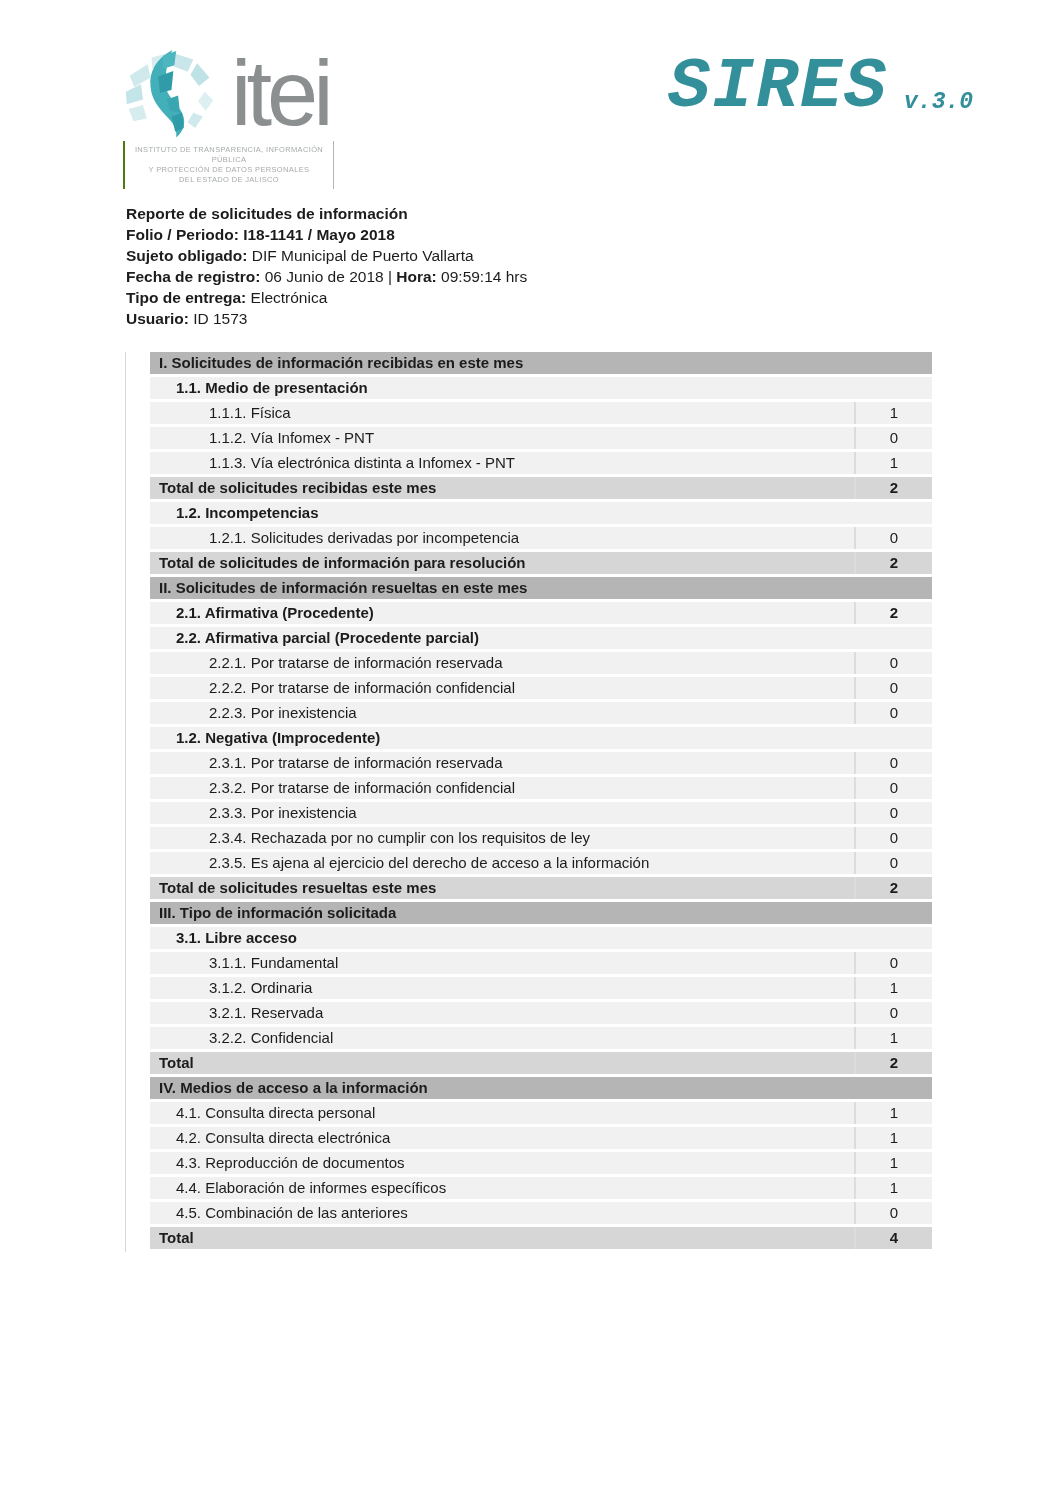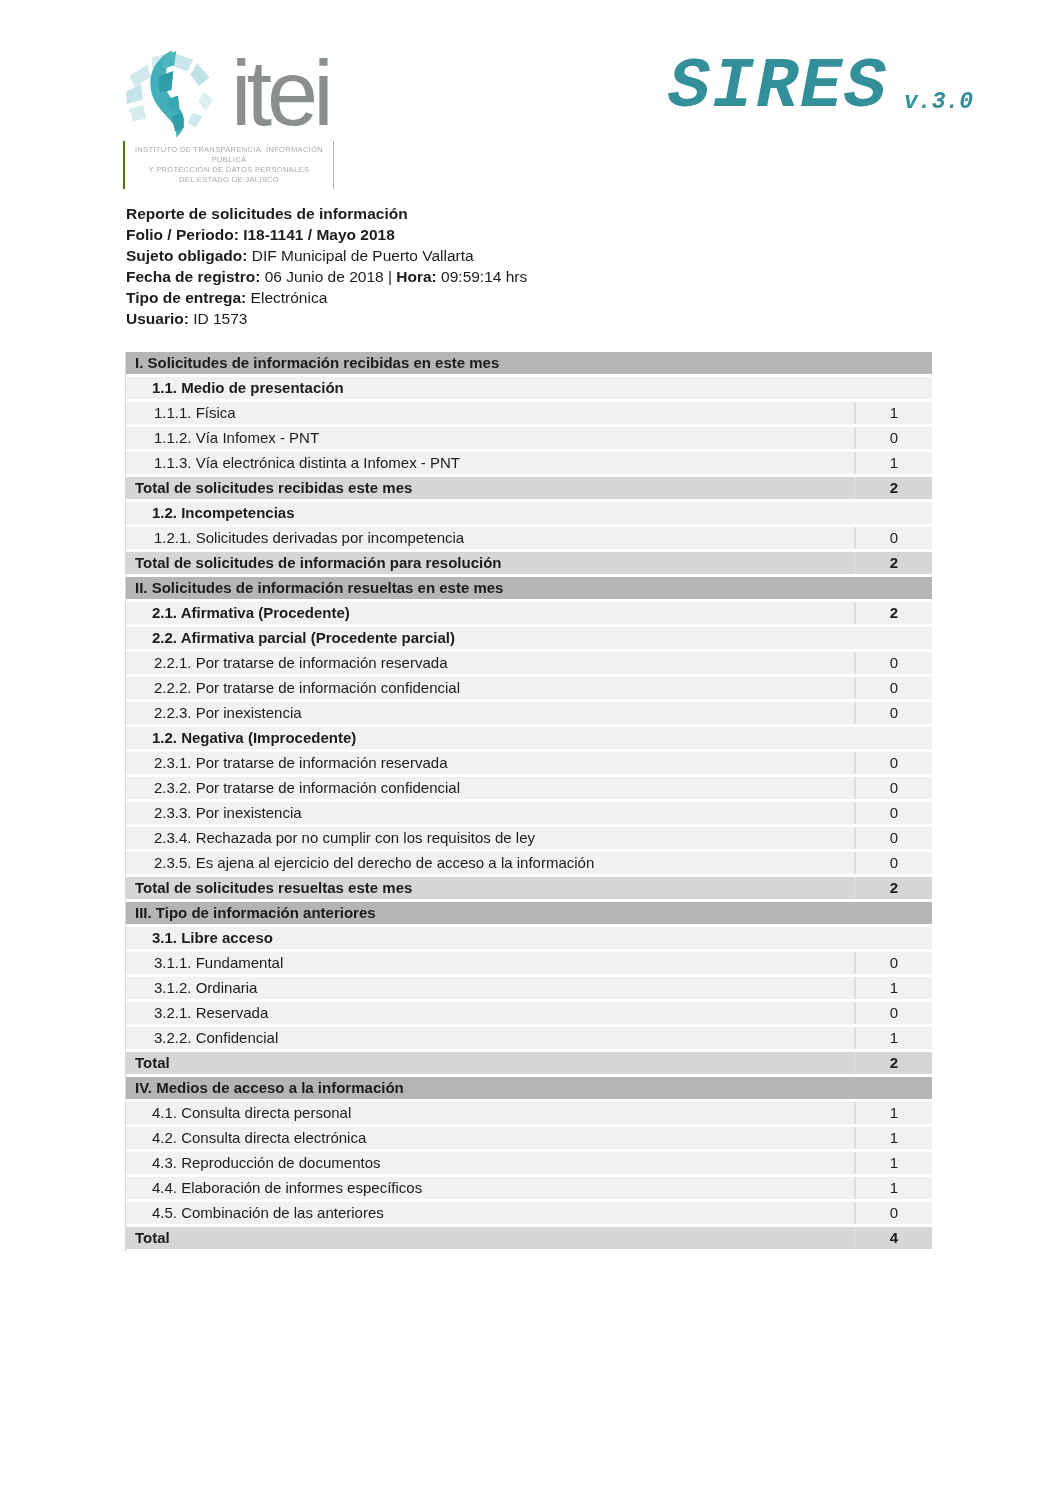--- a/index.html
+++ b/index.html
@@ -40,7 +40,7 @@
     border-left:1px solid #d8d8d8; }
   .trow {
     display:flex; align-items:stretch; min-height:22px; margin-bottom:3px;
-    background:#f1f1f1; font-size:15px; line-height:22px;
+    background:#f1f1f1; font-size:15px; line-height:22px;margin-left:24px;
   }
   .trow .tlabel { flex:1; display:flex; align-items:center; padding-left:9px; }
   .trow.section { background:#b5b5b5; font-weight:bold; }

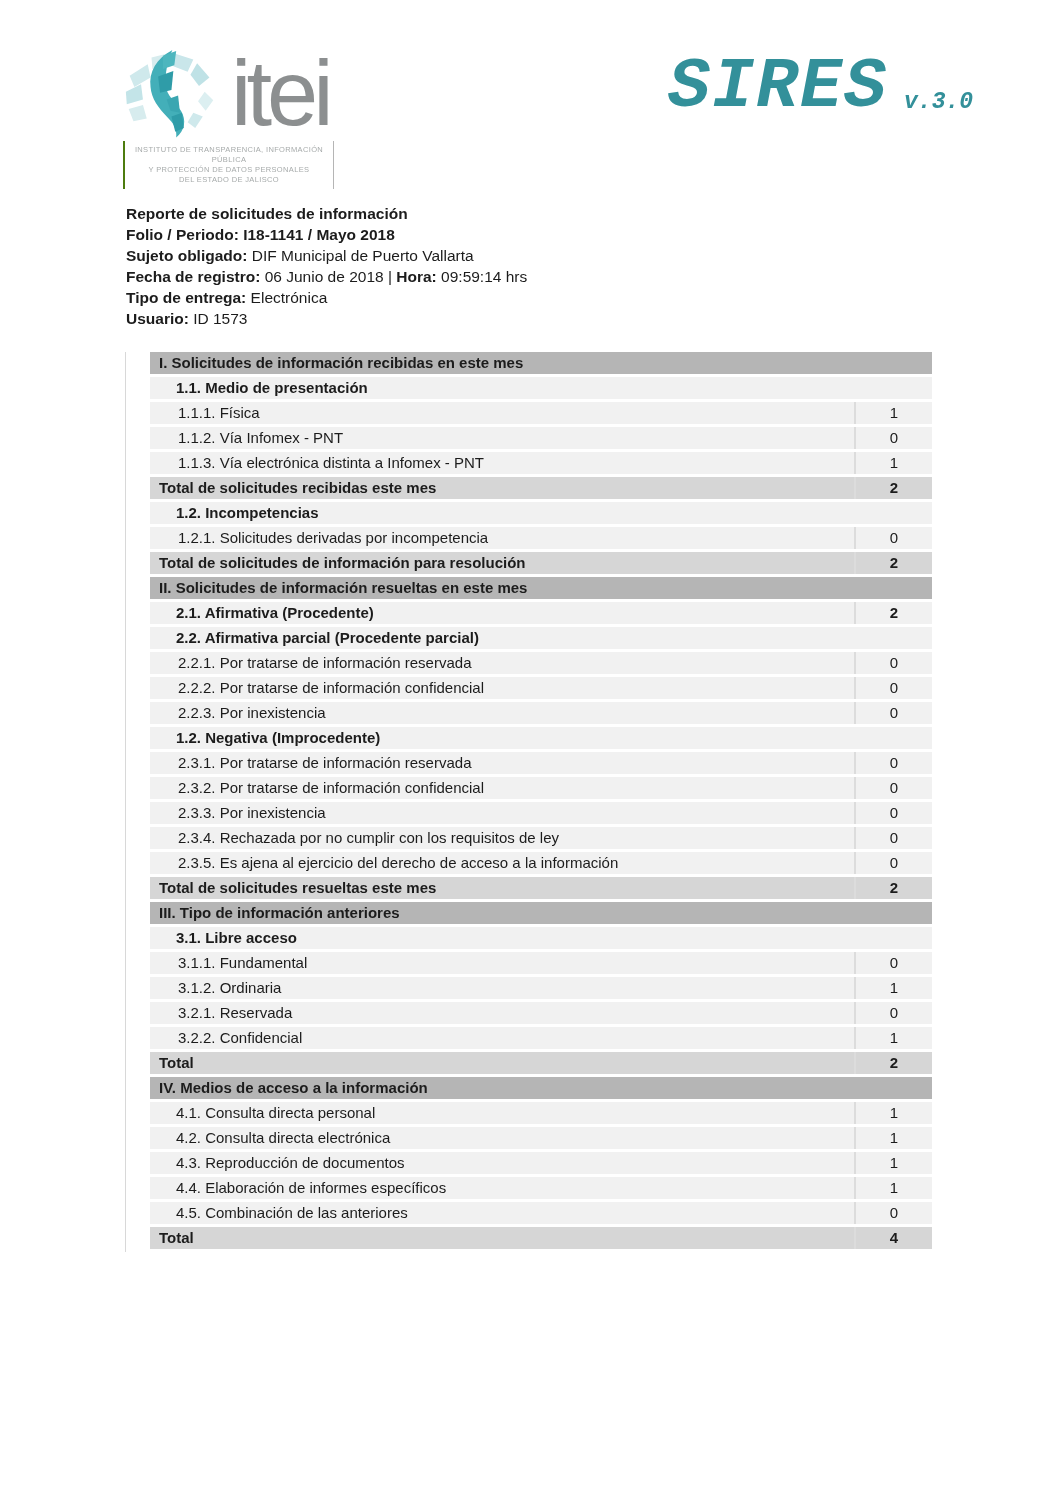--- a/index.html
+++ b/index.html
@@ -47,7 +47,7 @@
   .trow.total   { background:#d6d6d6; font-weight:bold; }
   .trow.subheader { font-weight:bold; }
   .trow.subheader .tlabel { padding-left:26px; }
-  .trow.item .tlabel      { padding-left:28px; }
+  .trow.item .tlabel      { padding-left:59px; }
   .trow.item1 .tlabel     { padding-left:26px; }
   .tvalue {
     width:78px; flex-shrink:0; border-left:2px solid #dcdcdc;

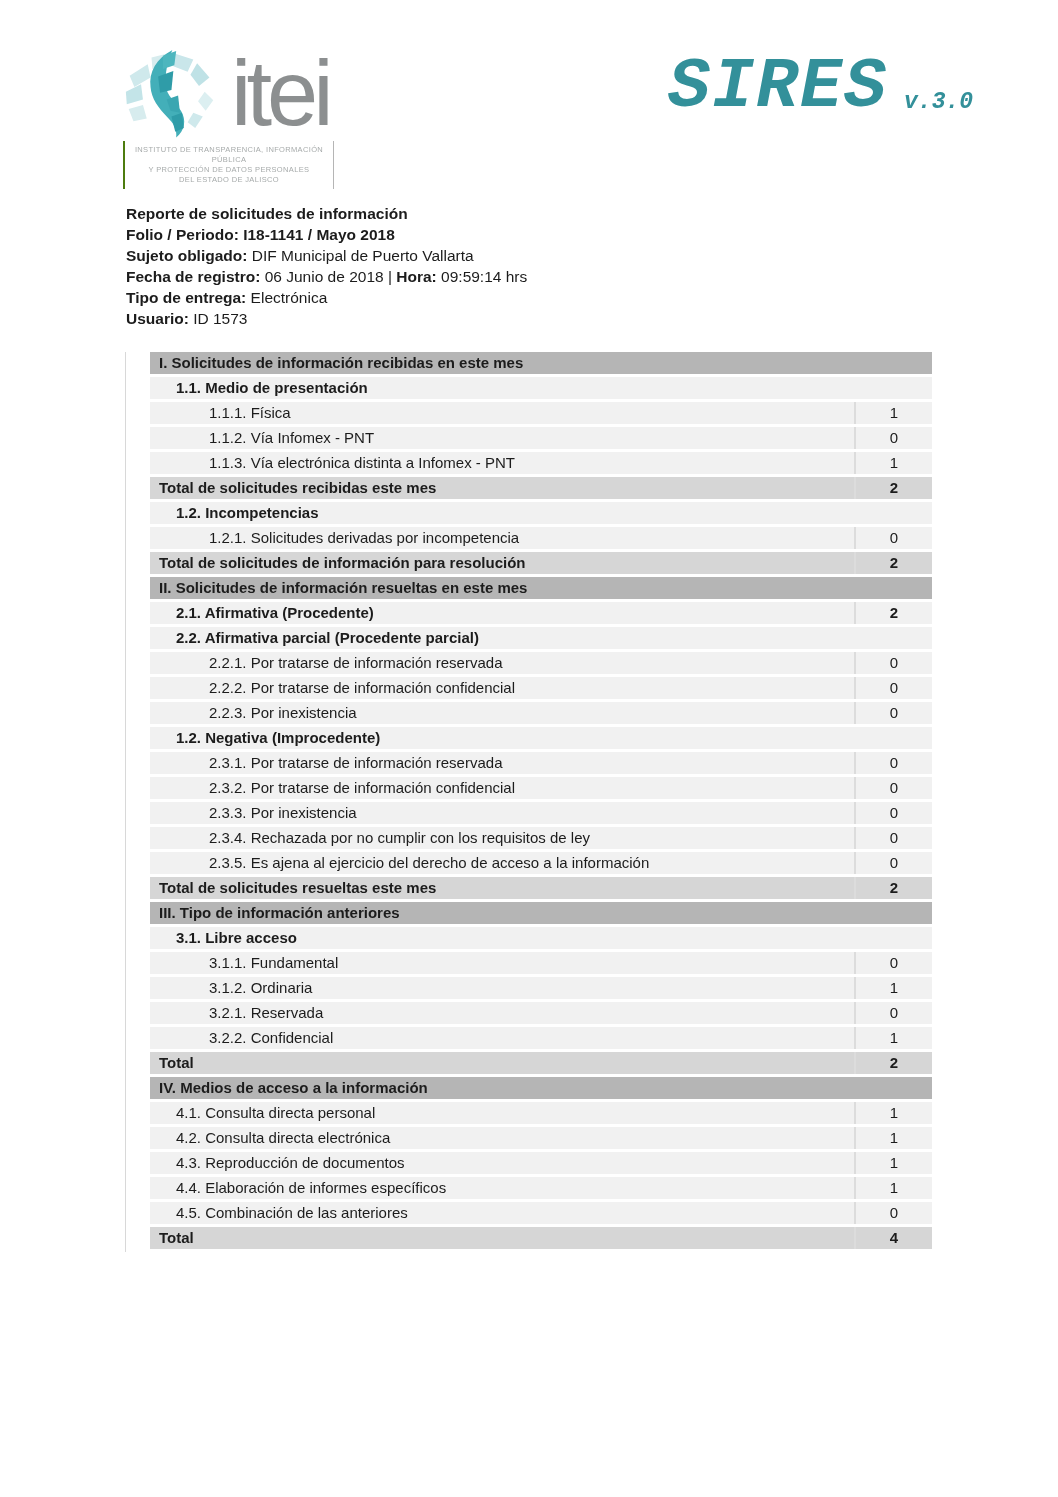--- a/index.html
+++ b/index.html
@@ -202,7 +202,7 @@
       <div class="tvalue">2</div>
     </div>
     <div class="trow section">
-      <div class="tlabel">III. Tipo de información anteriores</div>
+      <div class="tlabel">III. Tipo de información solicitada</div>
     </div>
     <div class="trow subheader">
       <div class="tlabel">3.1. Libre acceso</div>

